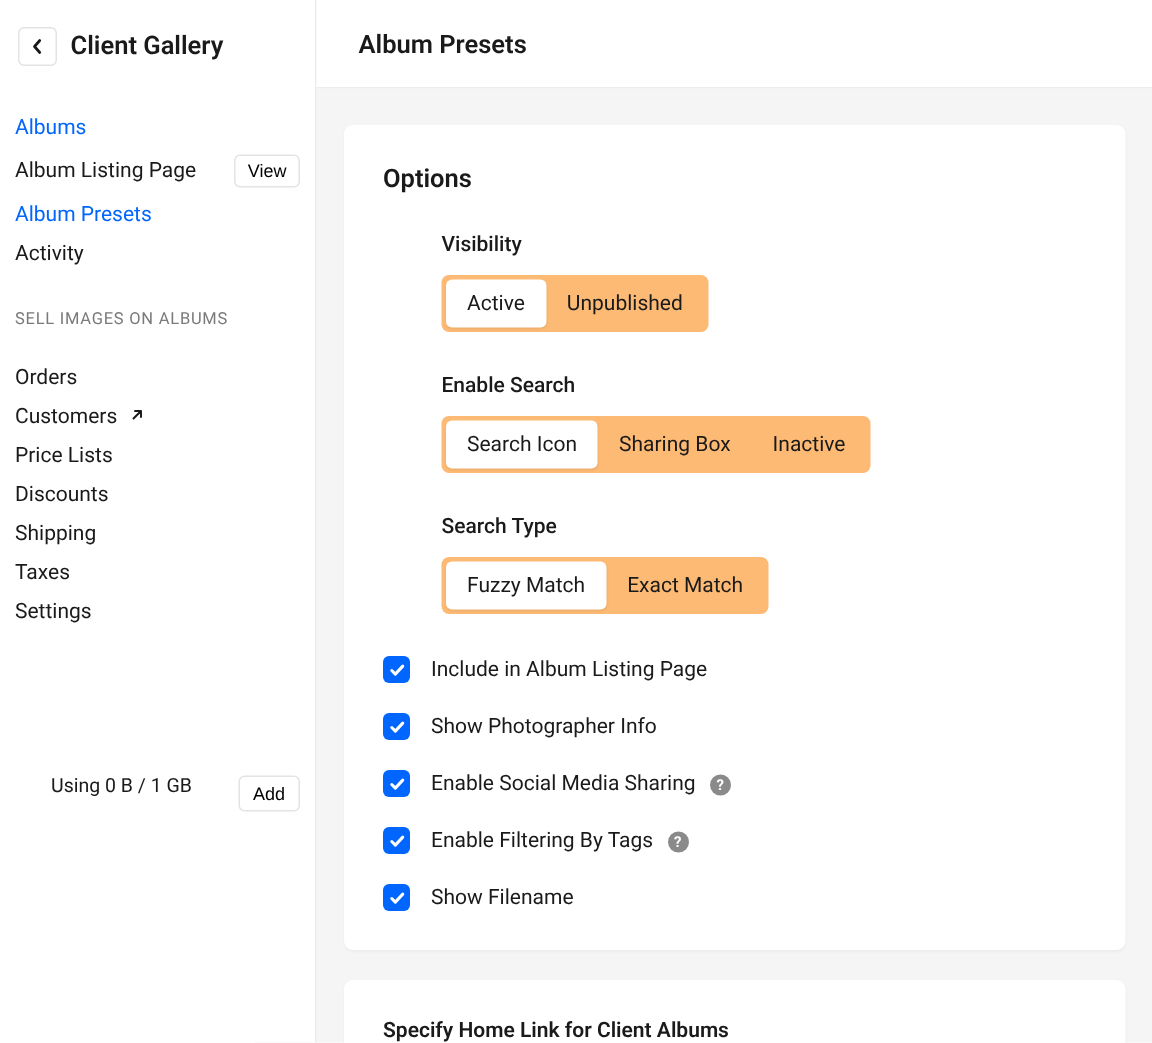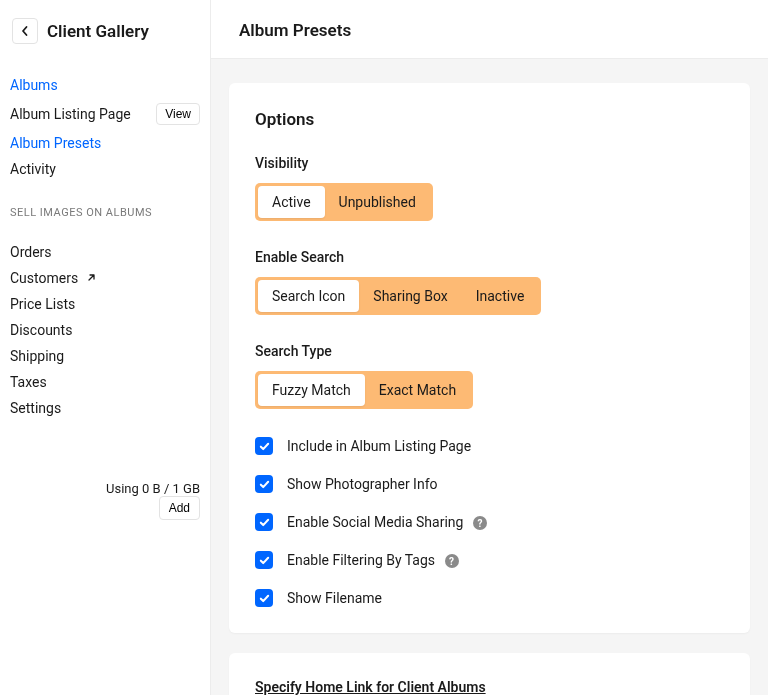--- a/index.html
+++ b/index.html
@@ -137,6 +137,7 @@
     }
     .option-group {
       margin-bottom: 28px;
+      margin-left: 39px;
     }
     .option-label {
       font-size: 14px;

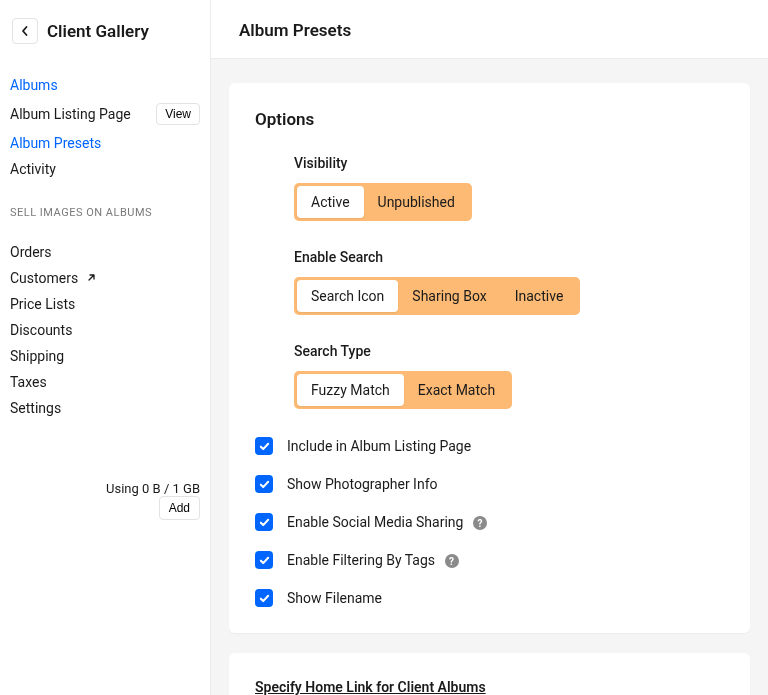--- a/index.html
+++ b/index.html
@@ -83,12 +83,11 @@
       margin-left: 4px;
     }
     .storage-row {
-      margin-top: 60px;
-      display: flex;
-      align-items: flex-end;
+      margin-top: 96px;
+      display: flex;
+      align-items: flex-start;
       justify-content: space-between;
       padding: 0 0 0 24px;
-      flex-direction: column;
     }
     .storage-text {
       font-size: 13px;

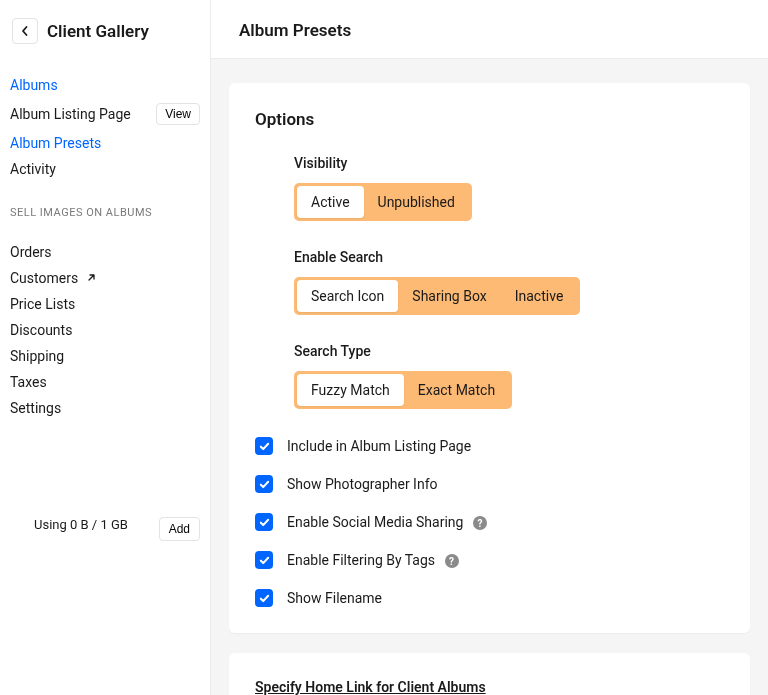--- a/index.html
+++ b/index.html
@@ -208,7 +208,6 @@
       font-size: 14px;
       font-weight: 600;
       margin-bottom: 8px;
-      text-decoration: underline;
     }
   </style>
 </head>

